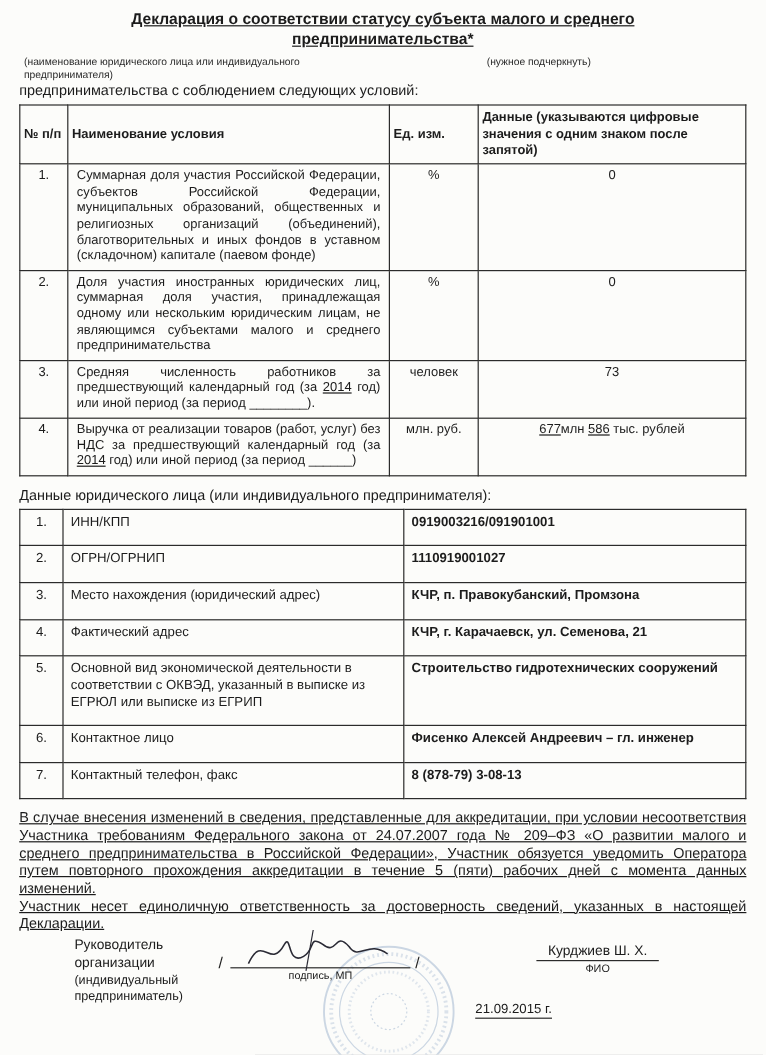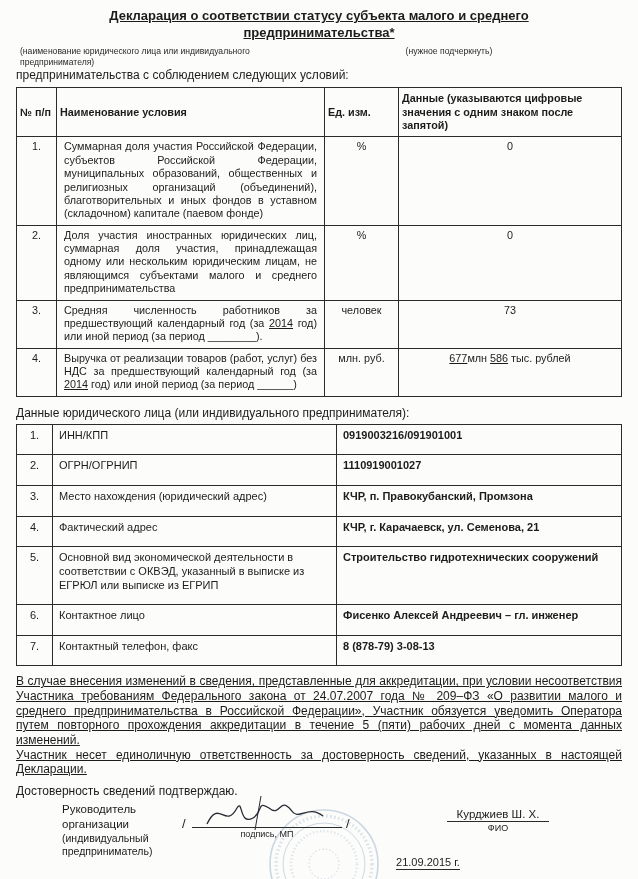--- a/index.html
+++ b/index.html
@@ -163,7 +163,6 @@
 
   <div class="closing">В случае внесения изменений в сведения, представленные для аккредитации, при условии несоответствия Участника требованиям Федерального закона от 24.07.2007 года № 209–ФЗ «О развитии малого и среднего предпринимательства в Российской Федерации», Участник обязуется уведомить Оператора путем повторного прохождения аккредитации в течение 5 (пяти) рабочих дней с момента данных изменений.</div>
   <div class="closing">Участник несет единоличную ответственность за достоверность сведений, указанных в настоящей Декларации.</div>
-  <div class="para3">Достоверность сведений подтверждаю.</div>
 
   <div class="sig-area">
 

